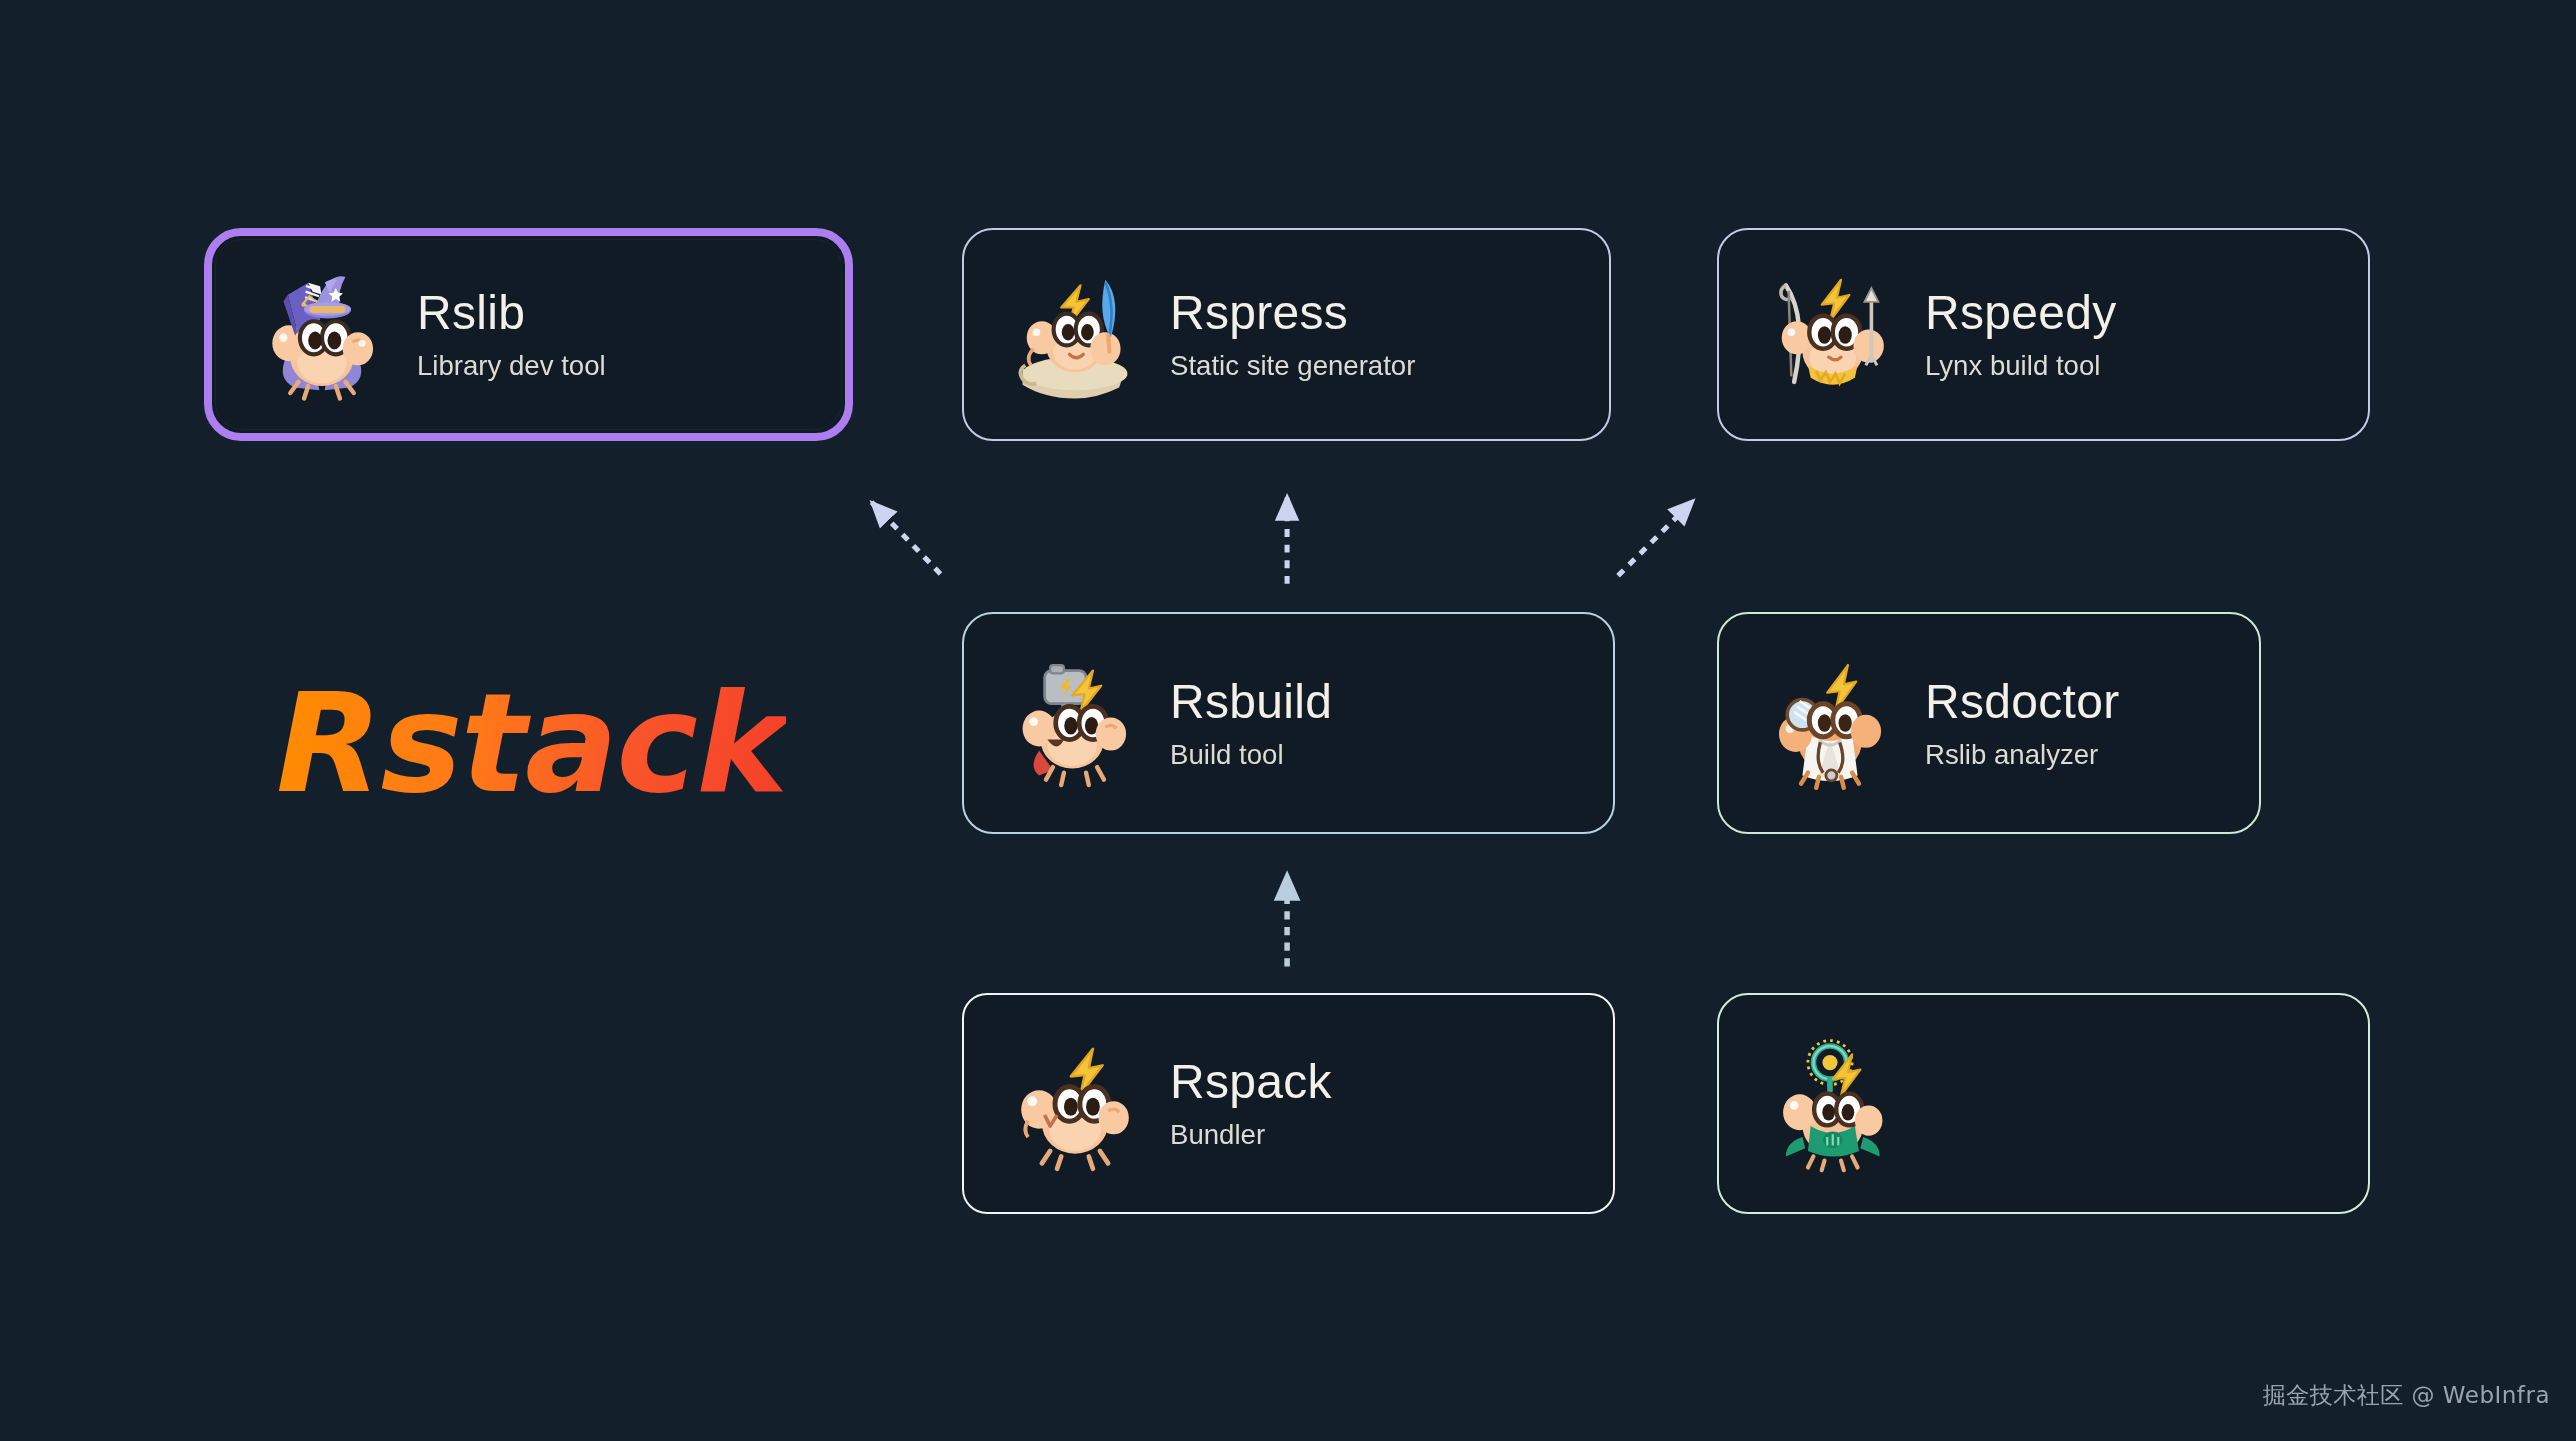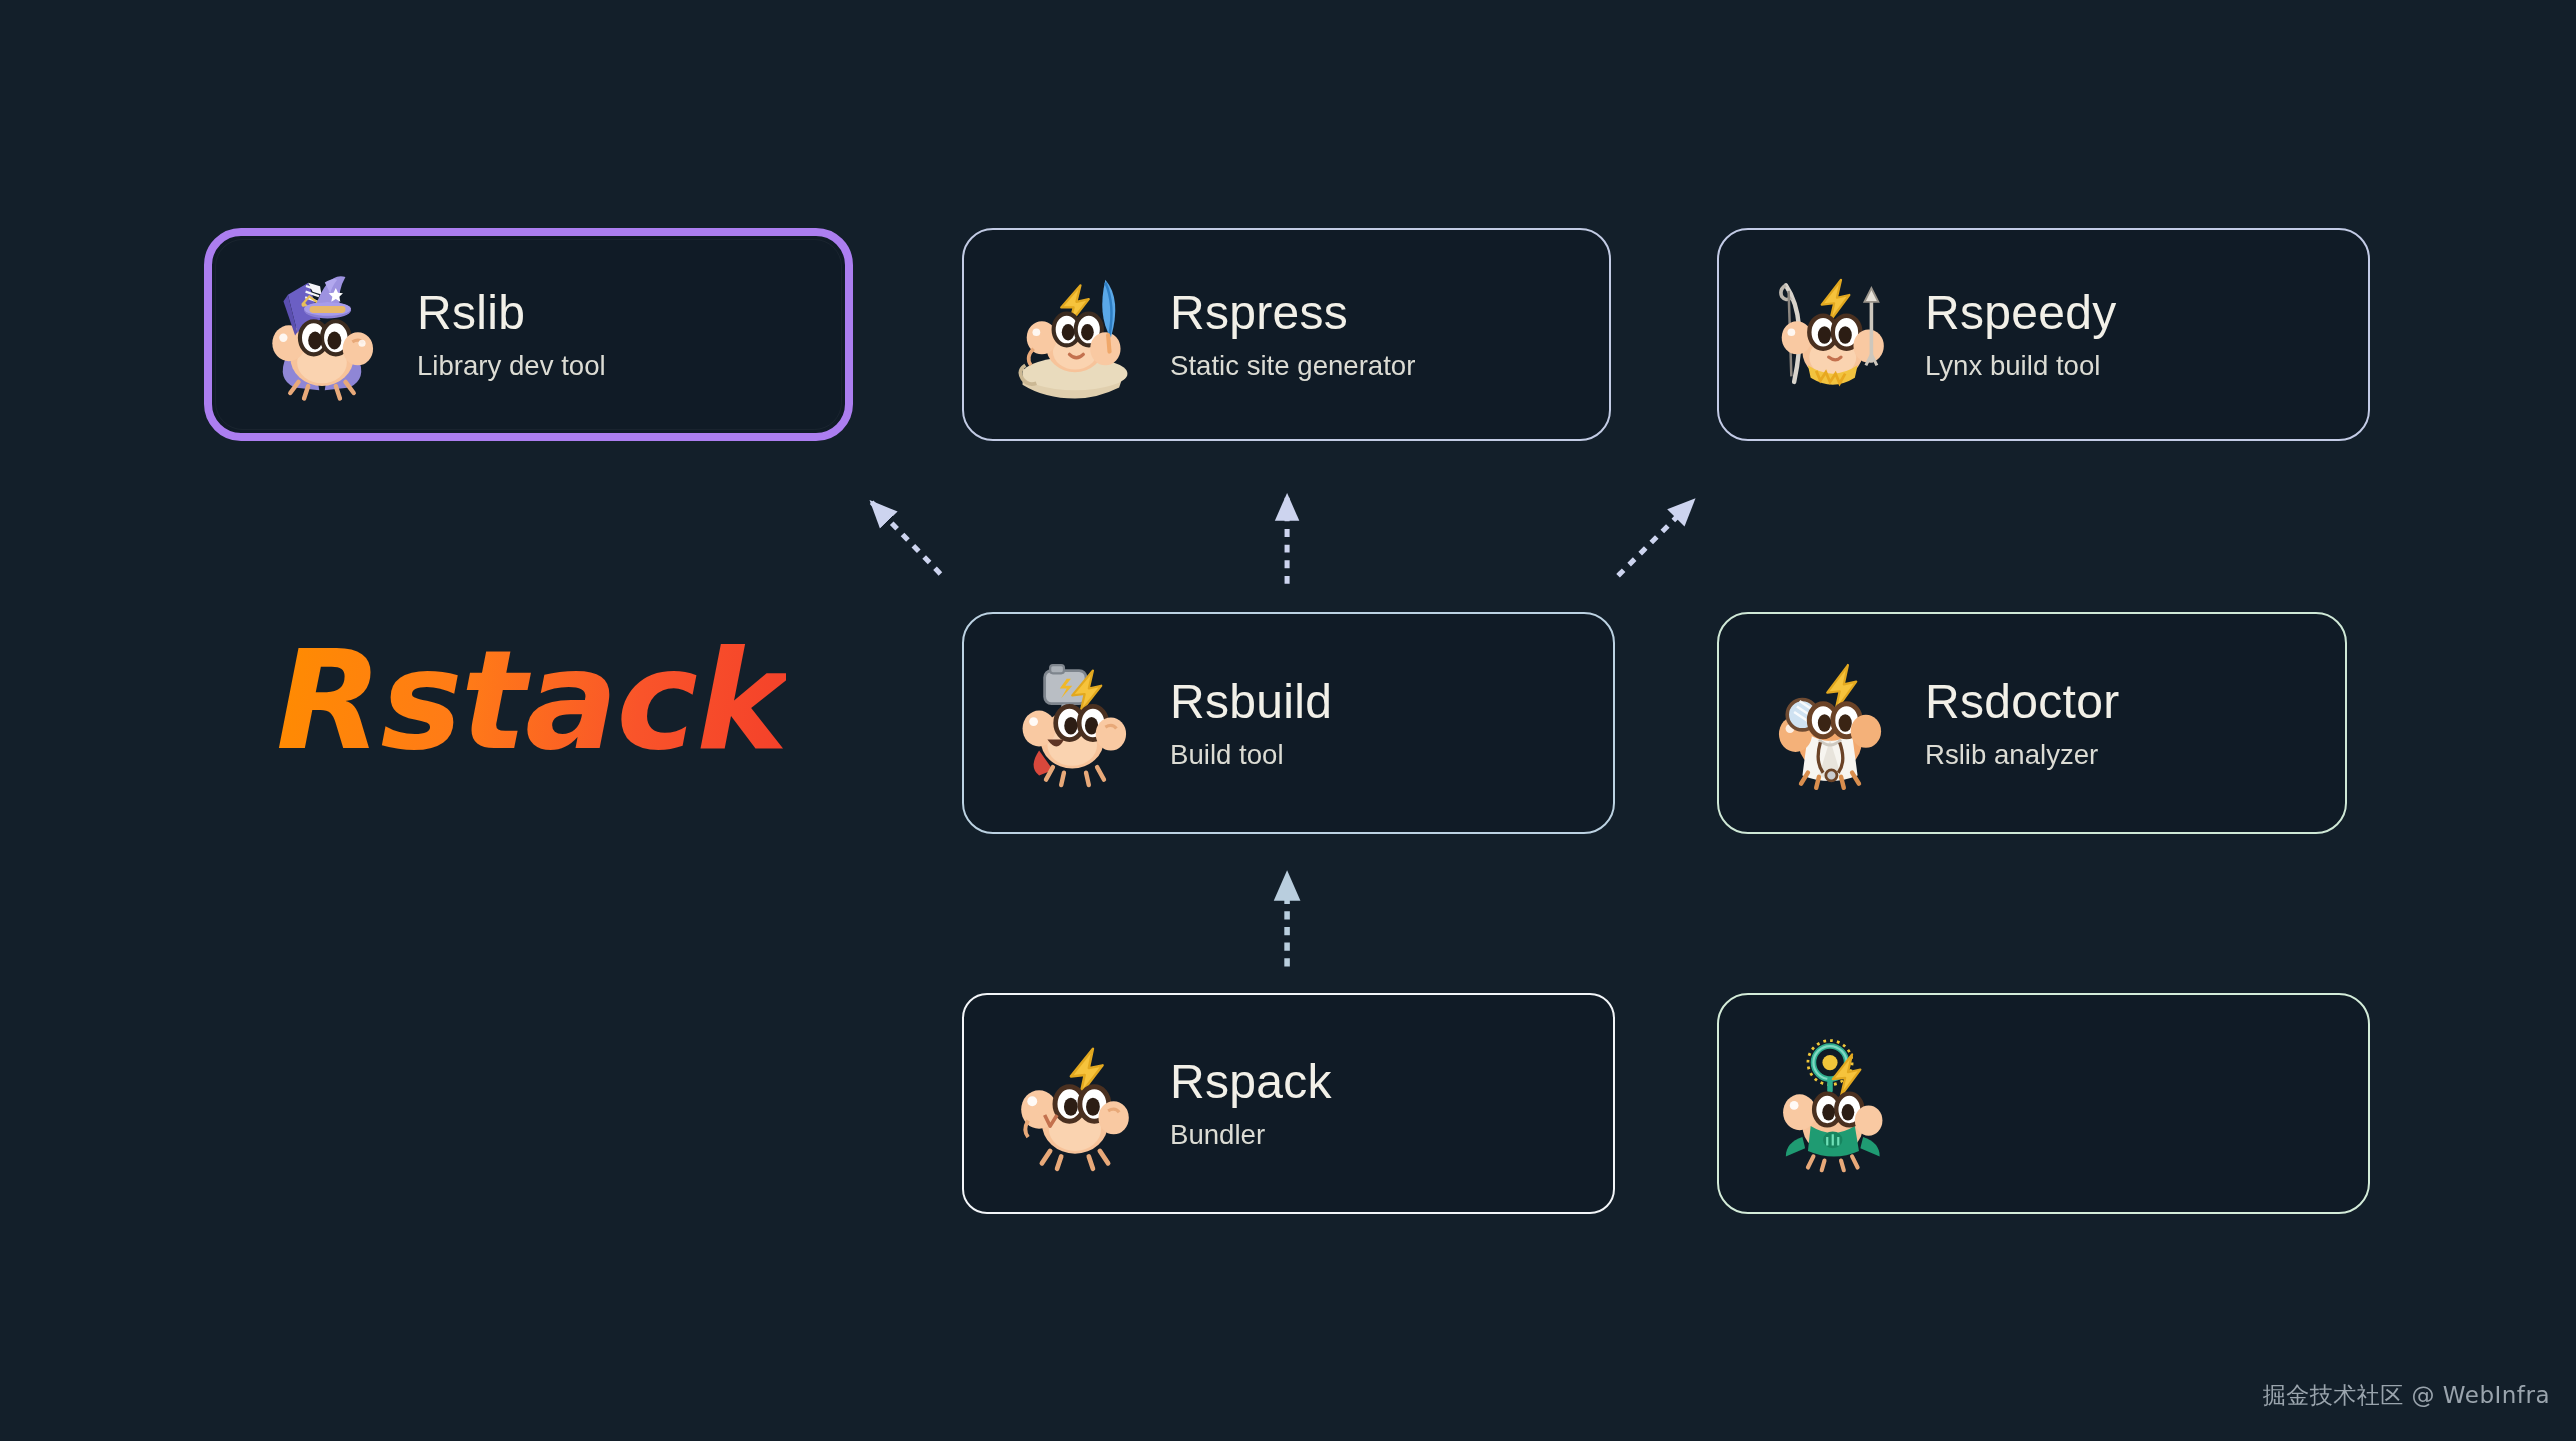--- a/index.html
+++ b/index.html
@@ -20,10 +20,11 @@
   #brand {
     position: absolute;
     left: 276px;
-    top: 632px;
+    top: 666px;
     width: 552px;
     height: 156px;
     display: flex;
+    align-items: center;
   }
   #brand .wordmark {
     font-family: "DejaVu Sans", sans-serif;

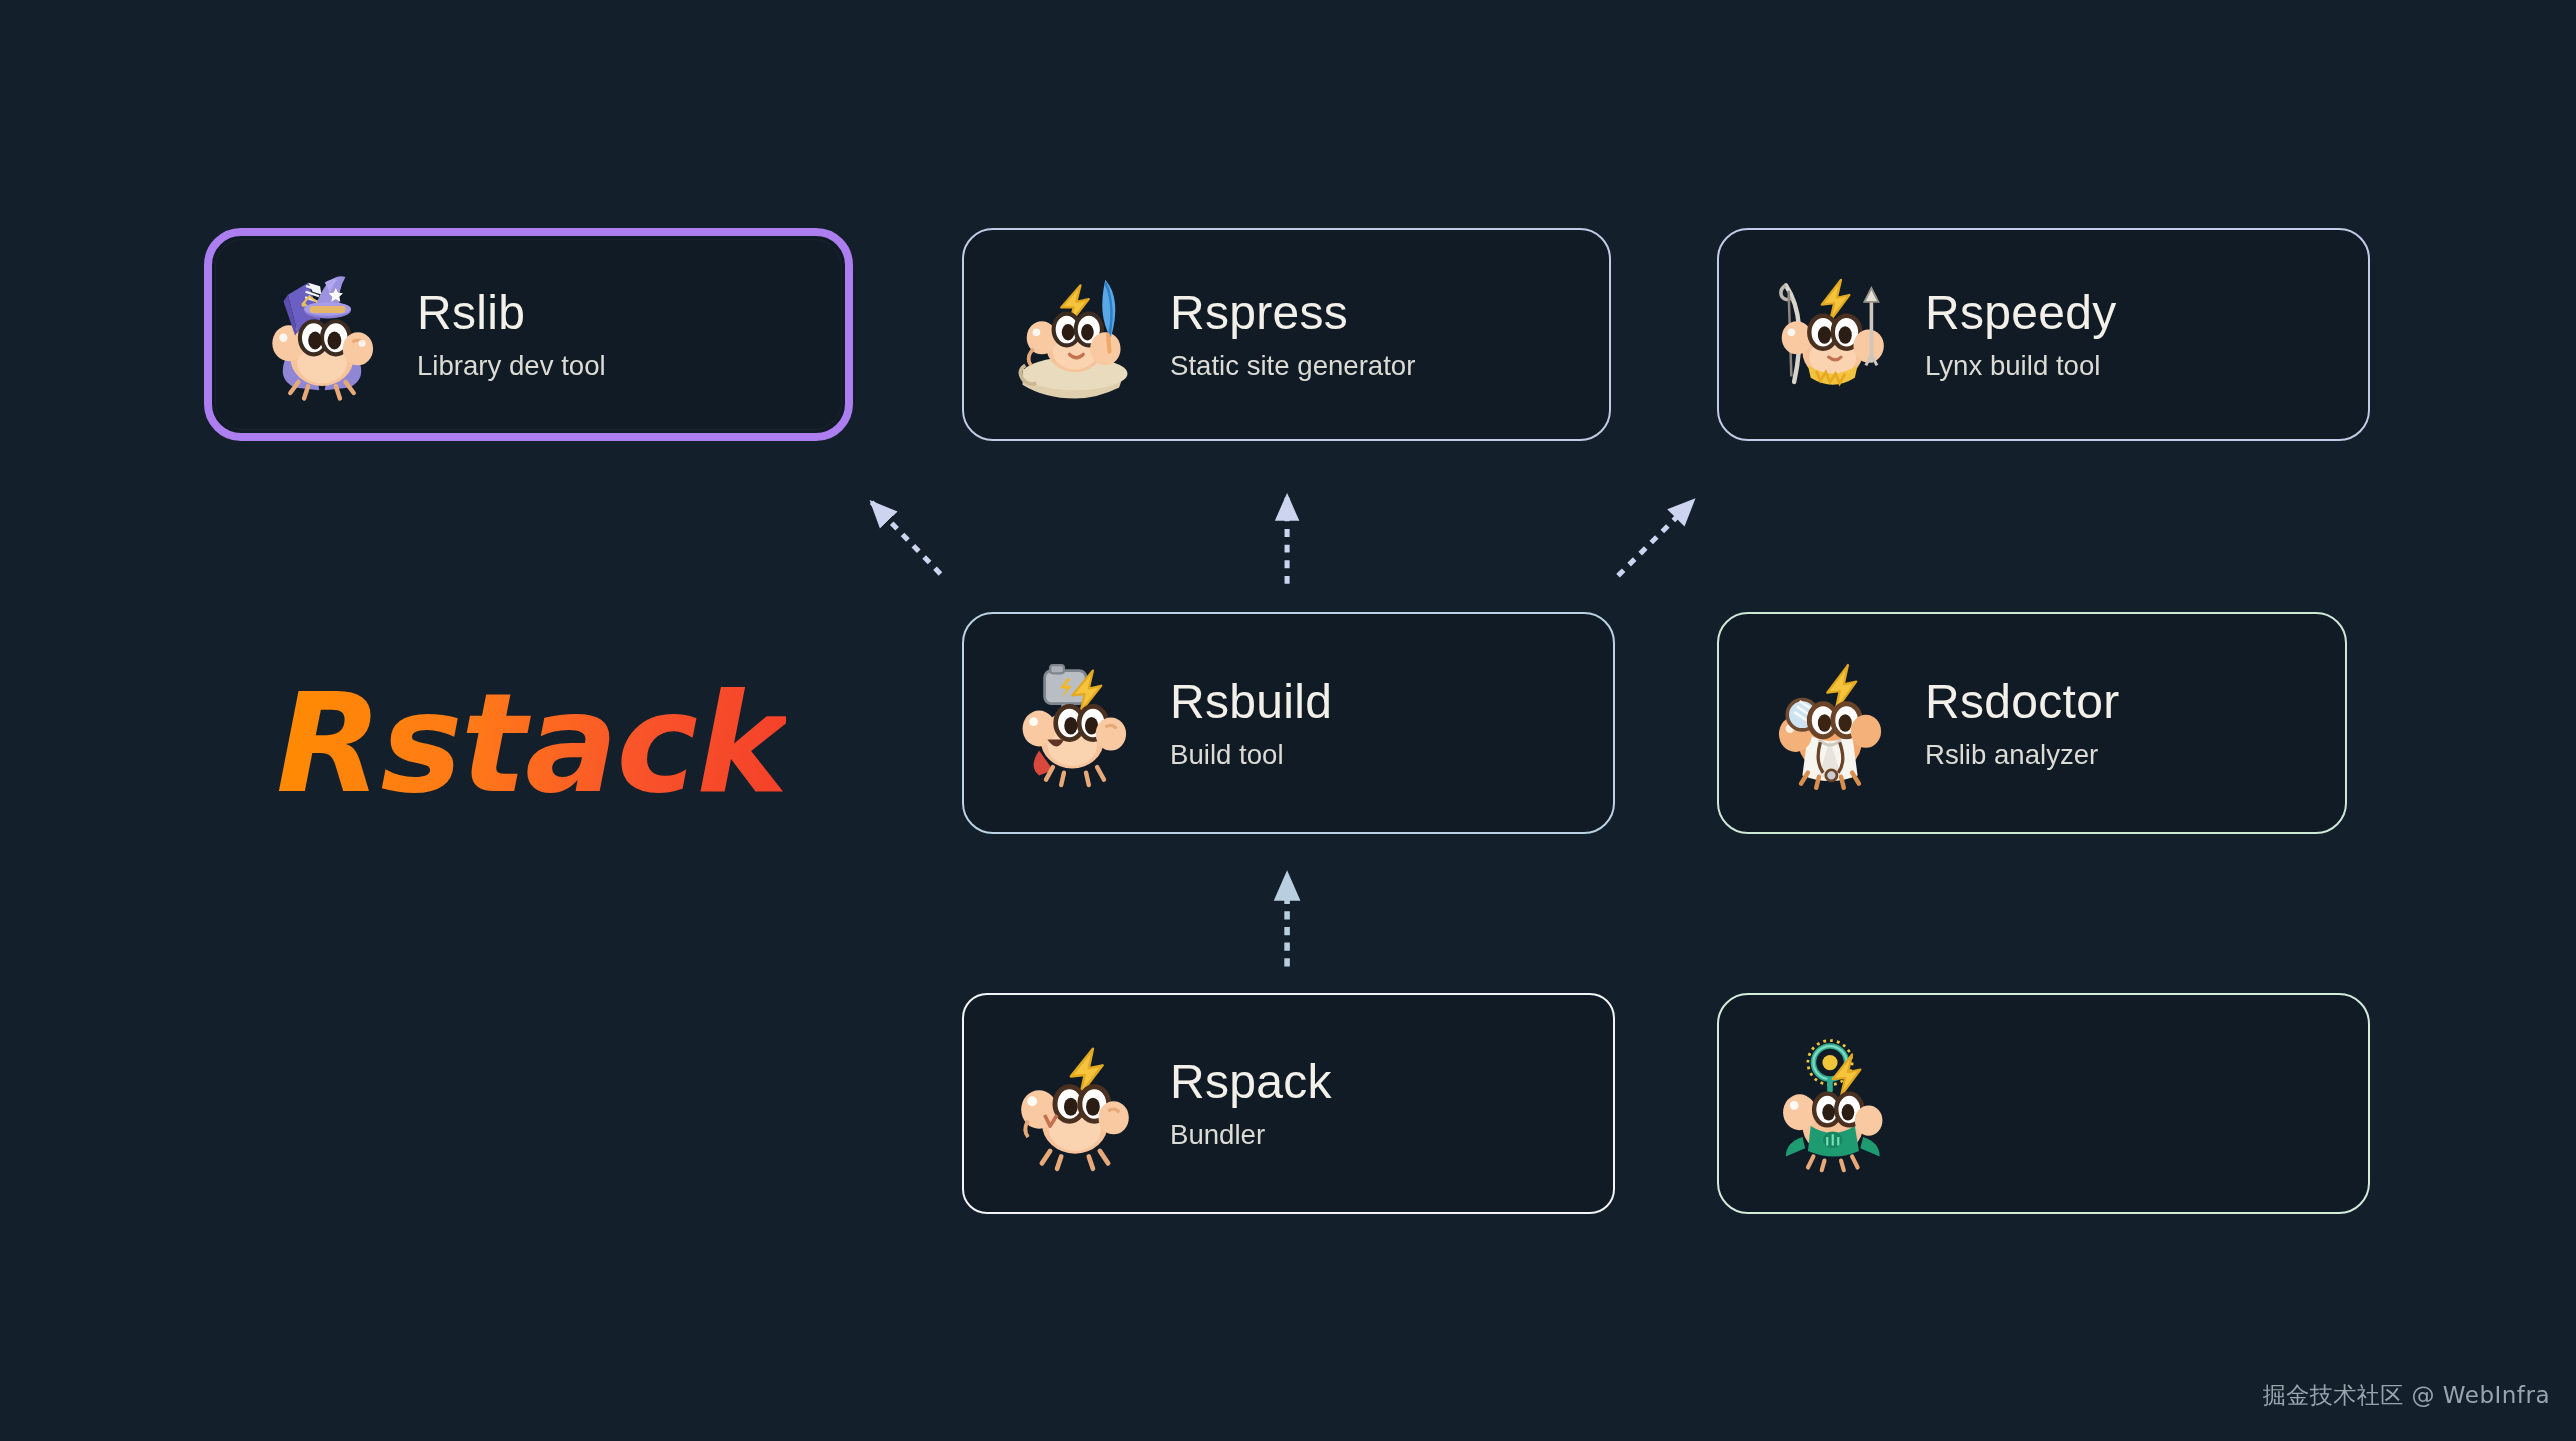--- a/index.html
+++ b/index.html
@@ -106,7 +106,7 @@
   #card-rspress { left: 962px; top: 228px;  width: 649px; height: 213px; }
   #card-rspeedy { left: 1717px; top: 228px;  width: 653px; height: 213px; }
   #card-rsbuild { left: 962px; top: 612px;  width: 653px; height: 222px; }
-  #card-rsdoctor{ left: 1717px; top: 612px;  width: 630px; height: 222px; align-items: center; }
+  #card-rsdoctor{ left: 1717px; top: 612px;  width: 544px; height: 222px; align-items: center; }
   #card-rspack  { left: 962px; top: 993px; width: 653px; height: 221px; border-radius: 25px; }
   #card-rstest  { left: 1717px; top: 993px; width: 653px; height: 221px; }
 

